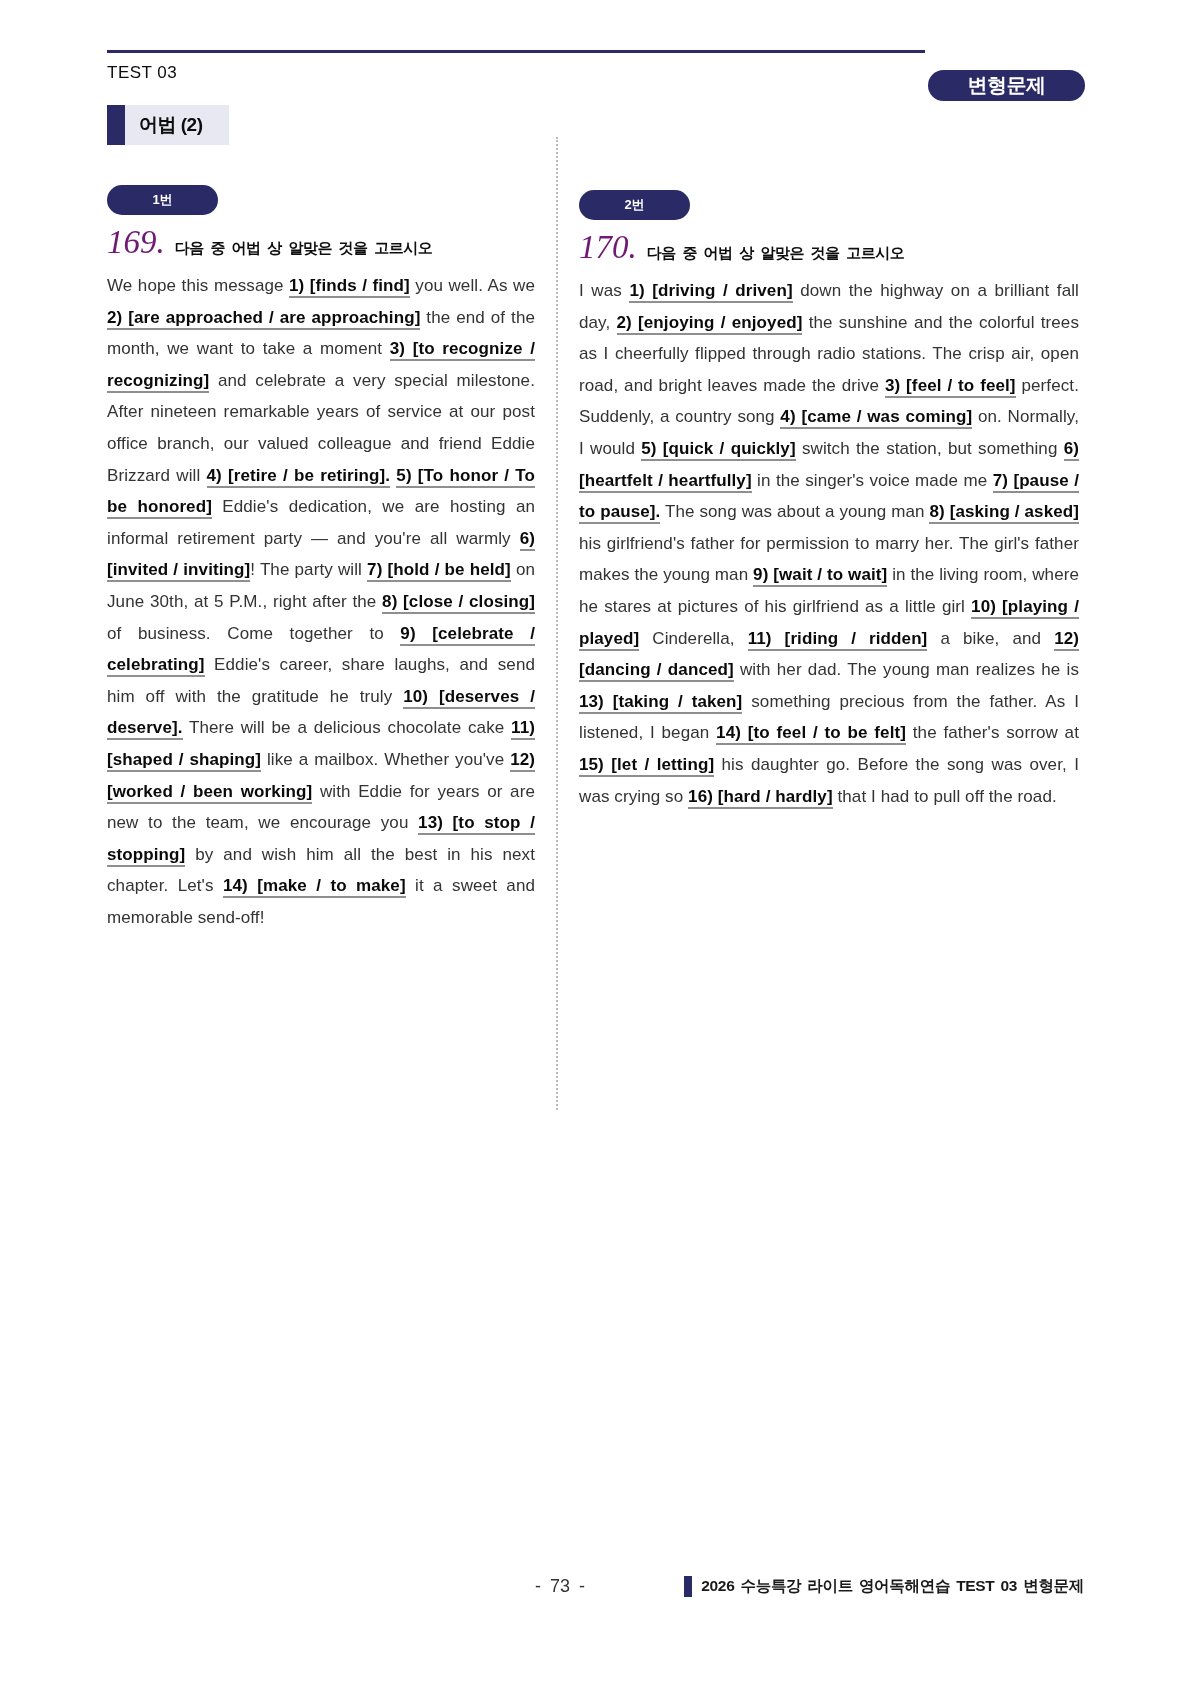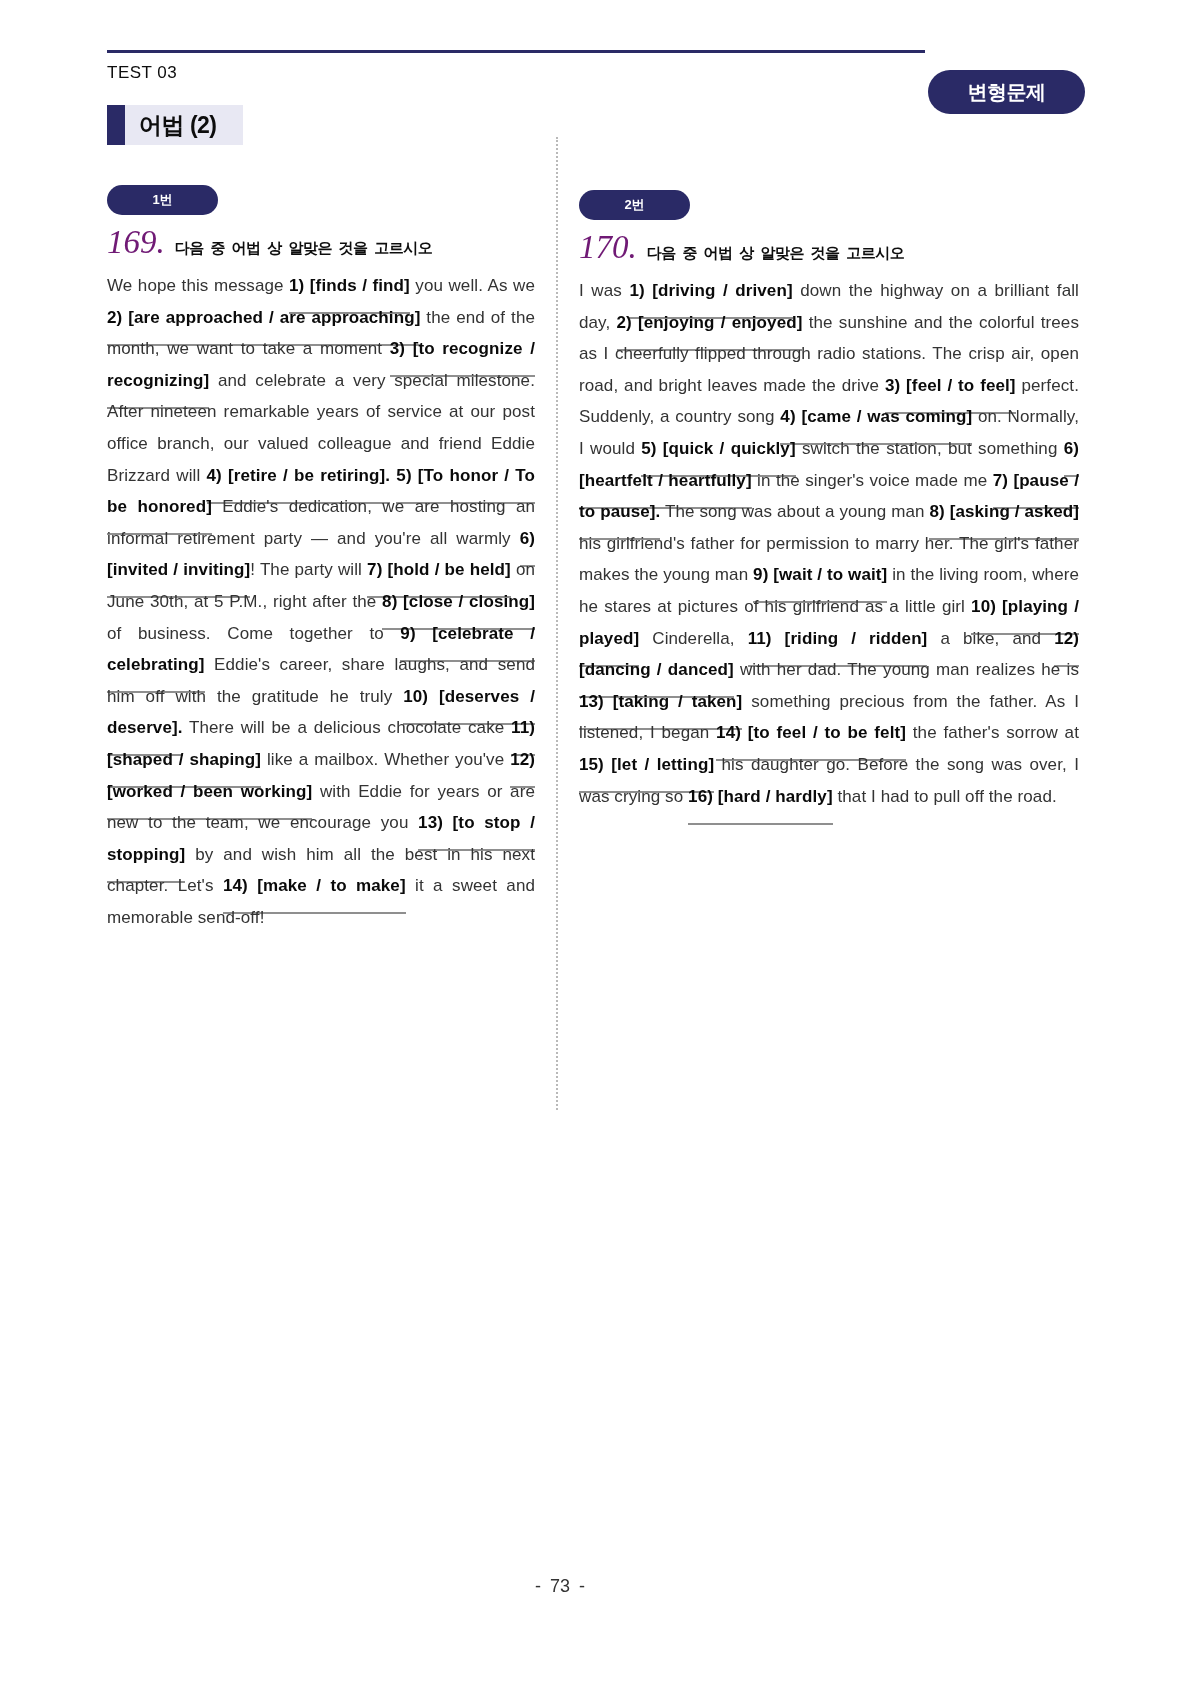--- a/index.html
+++ b/index.html
@@ -31,7 +31,7 @@
   }
   .variant-badge {
     position: absolute; right: 0; top: 20px;
-    width: 157px; height: 44px;
+    width: 157px; height: 31px;
     background: #2a2a66; color: #ffffff;
     border-radius: 22px;
     display: flex; align-items: center; justify-content: center;

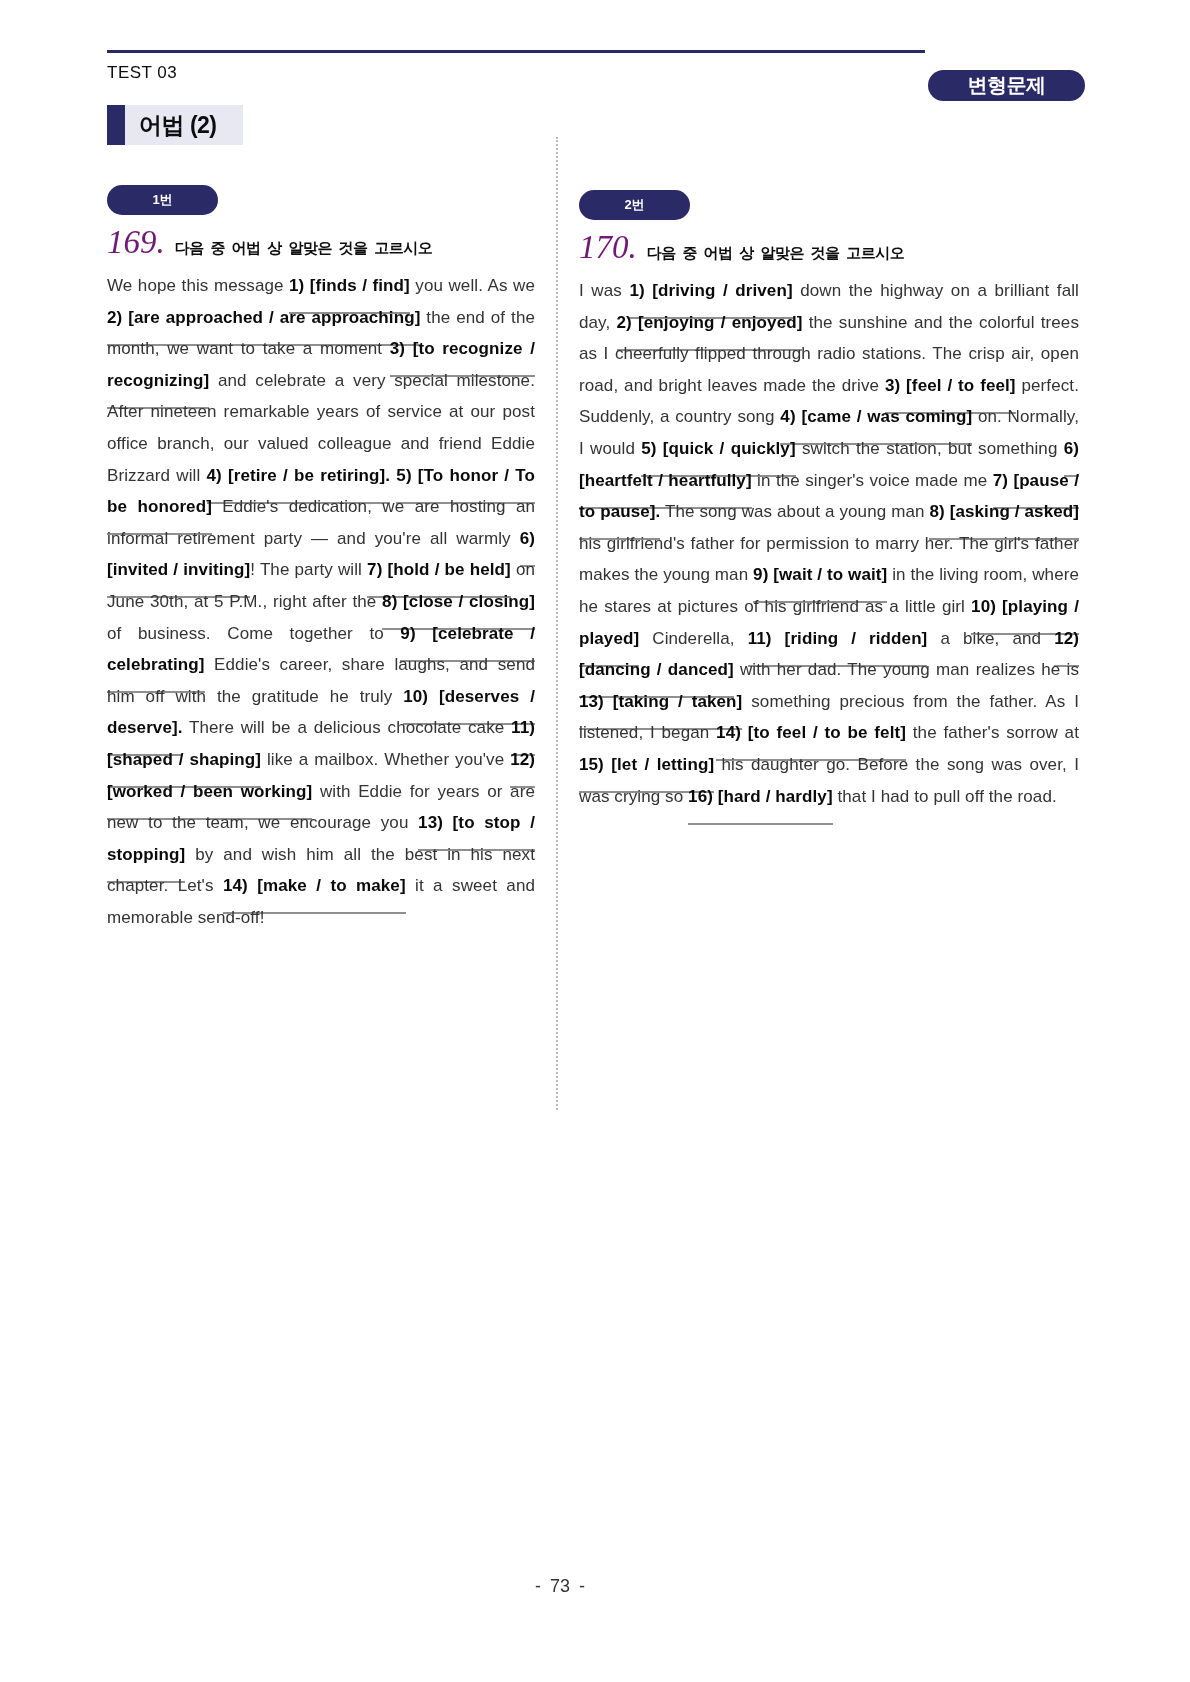--- a/index.html
+++ b/index.html
@@ -44,7 +44,7 @@
   .section-title {
     background: #e8e8f3;
     padding: 6px 26px 6px 14px;
-    font-size: 23px; font-weight: bold; color: #0d0d0d;
+    font-size: 19px; font-weight: bold; color: #0d0d0d;
     letter-spacing: -0.5px;
     line-height: 28px;
   }

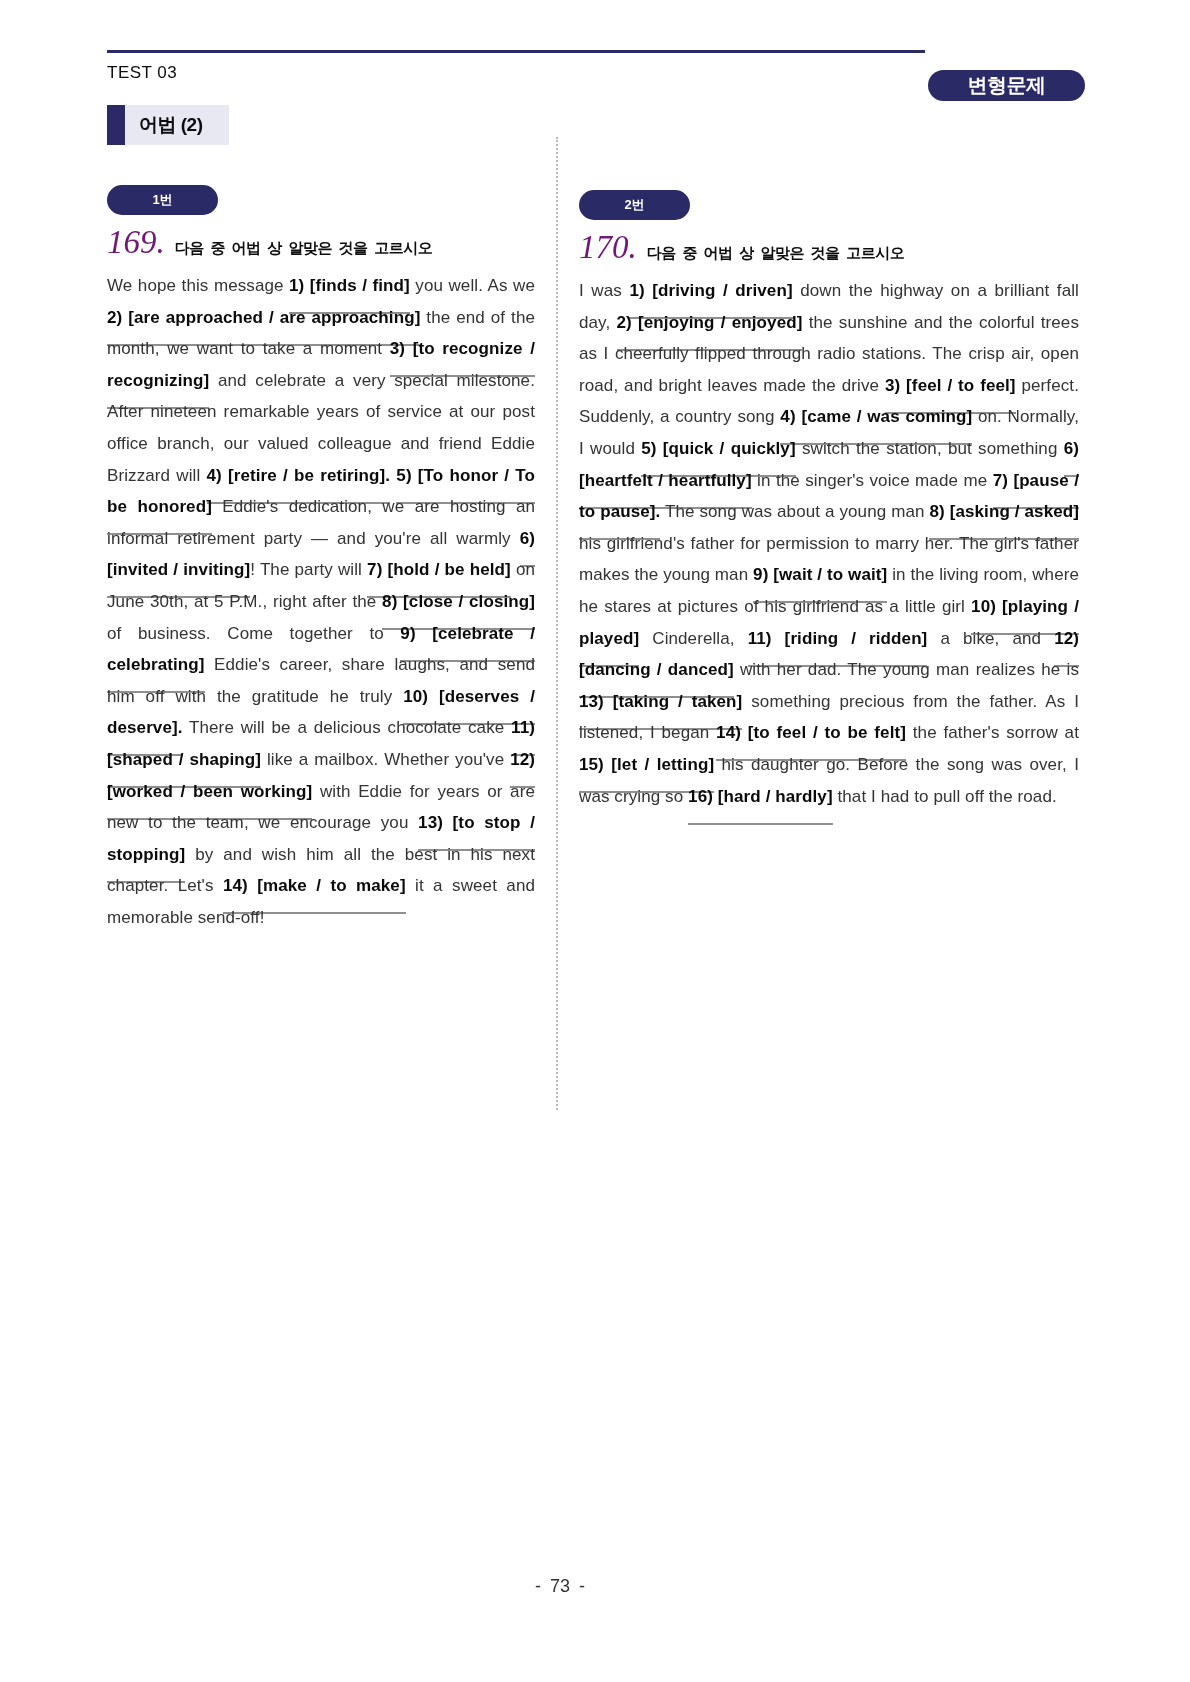--- a/index.html
+++ b/index.html
@@ -94,7 +94,7 @@
   .choice {
     font-weight: bold; color: #0a0a0a;
     border-bottom: 2px solid #8f8f8f;
-    padding-bottom: 17px;
+    padding-bottom: 1px;
     margin-top: 44px;
   }
 

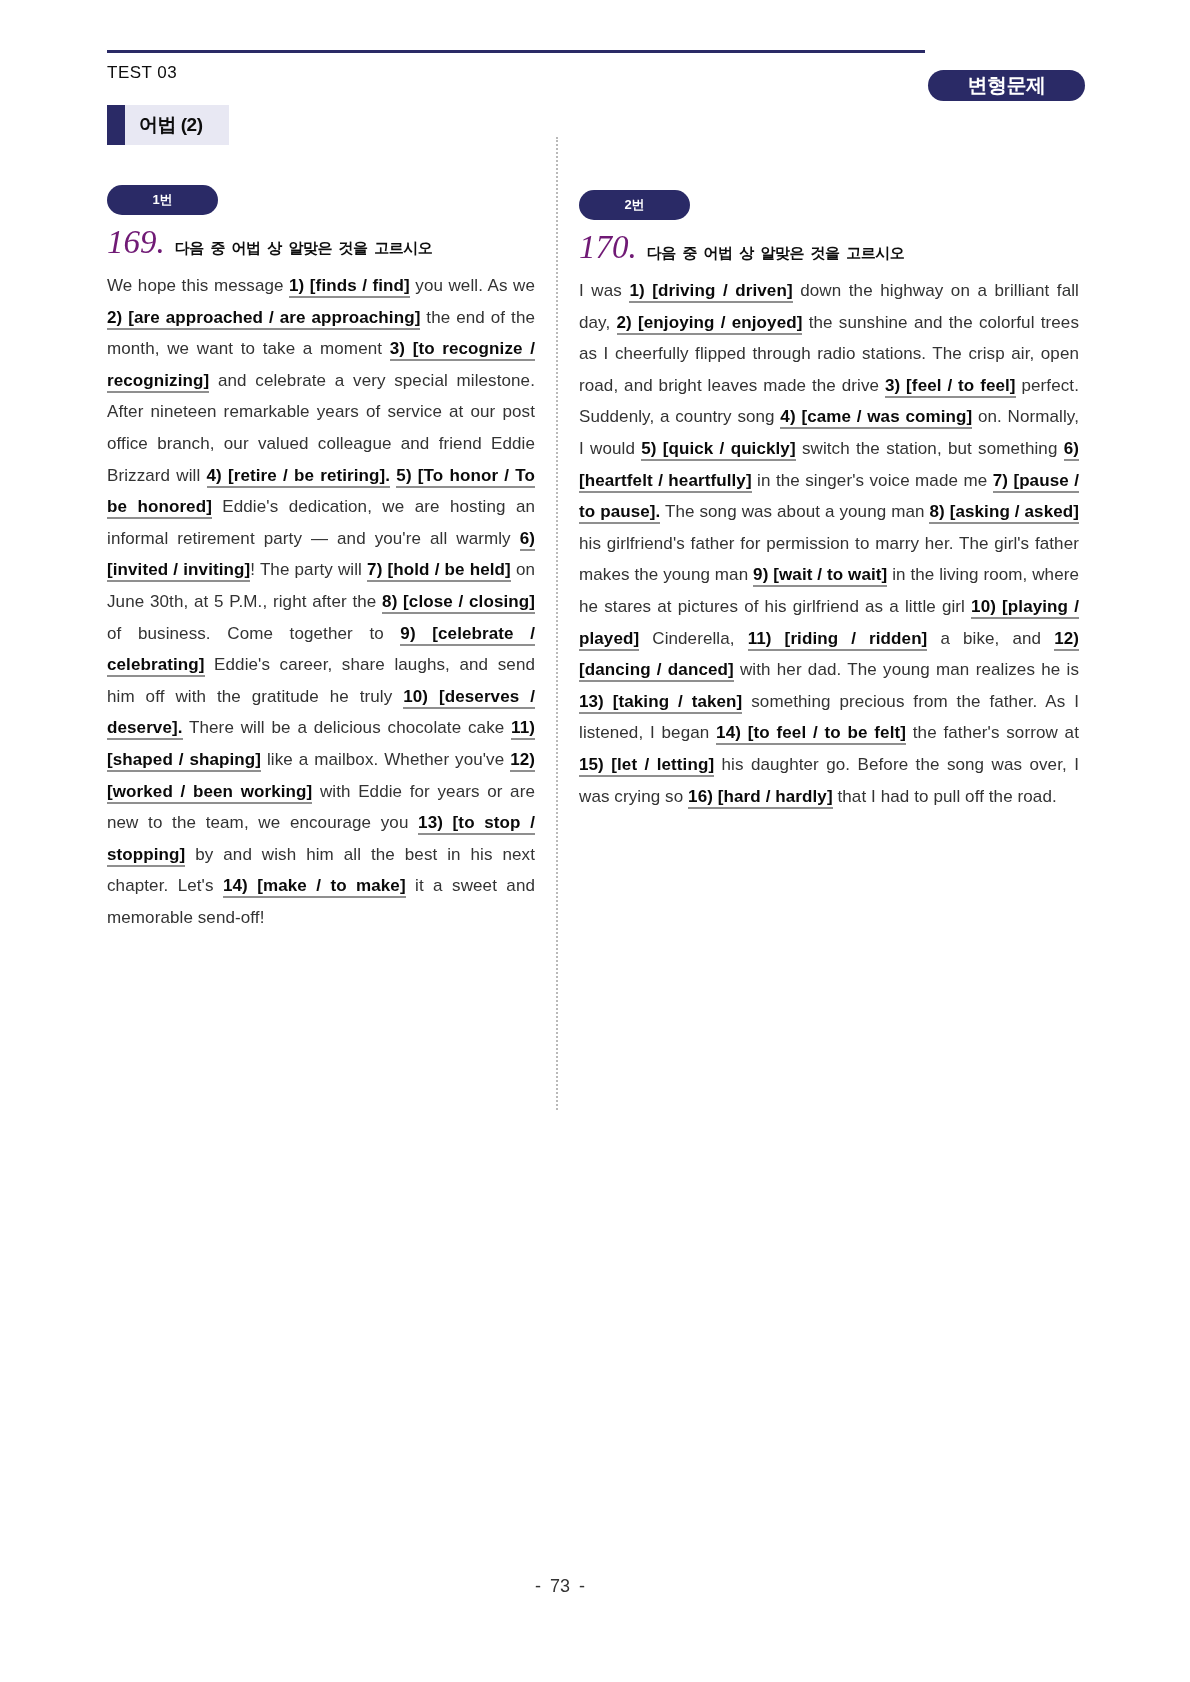--- a/index.html
+++ b/index.html
@@ -163,6 +163,10 @@
 
   <div class="footer-page">- 73 -</div>
 
+  <div class="footer-right">
+    <div class="footer-bar"></div>
+    <div class="footer-text">2026 수능특강 라이트 영어독해연습 TEST 03 변형문제</div>
+  </div>
 
 </div>
 

